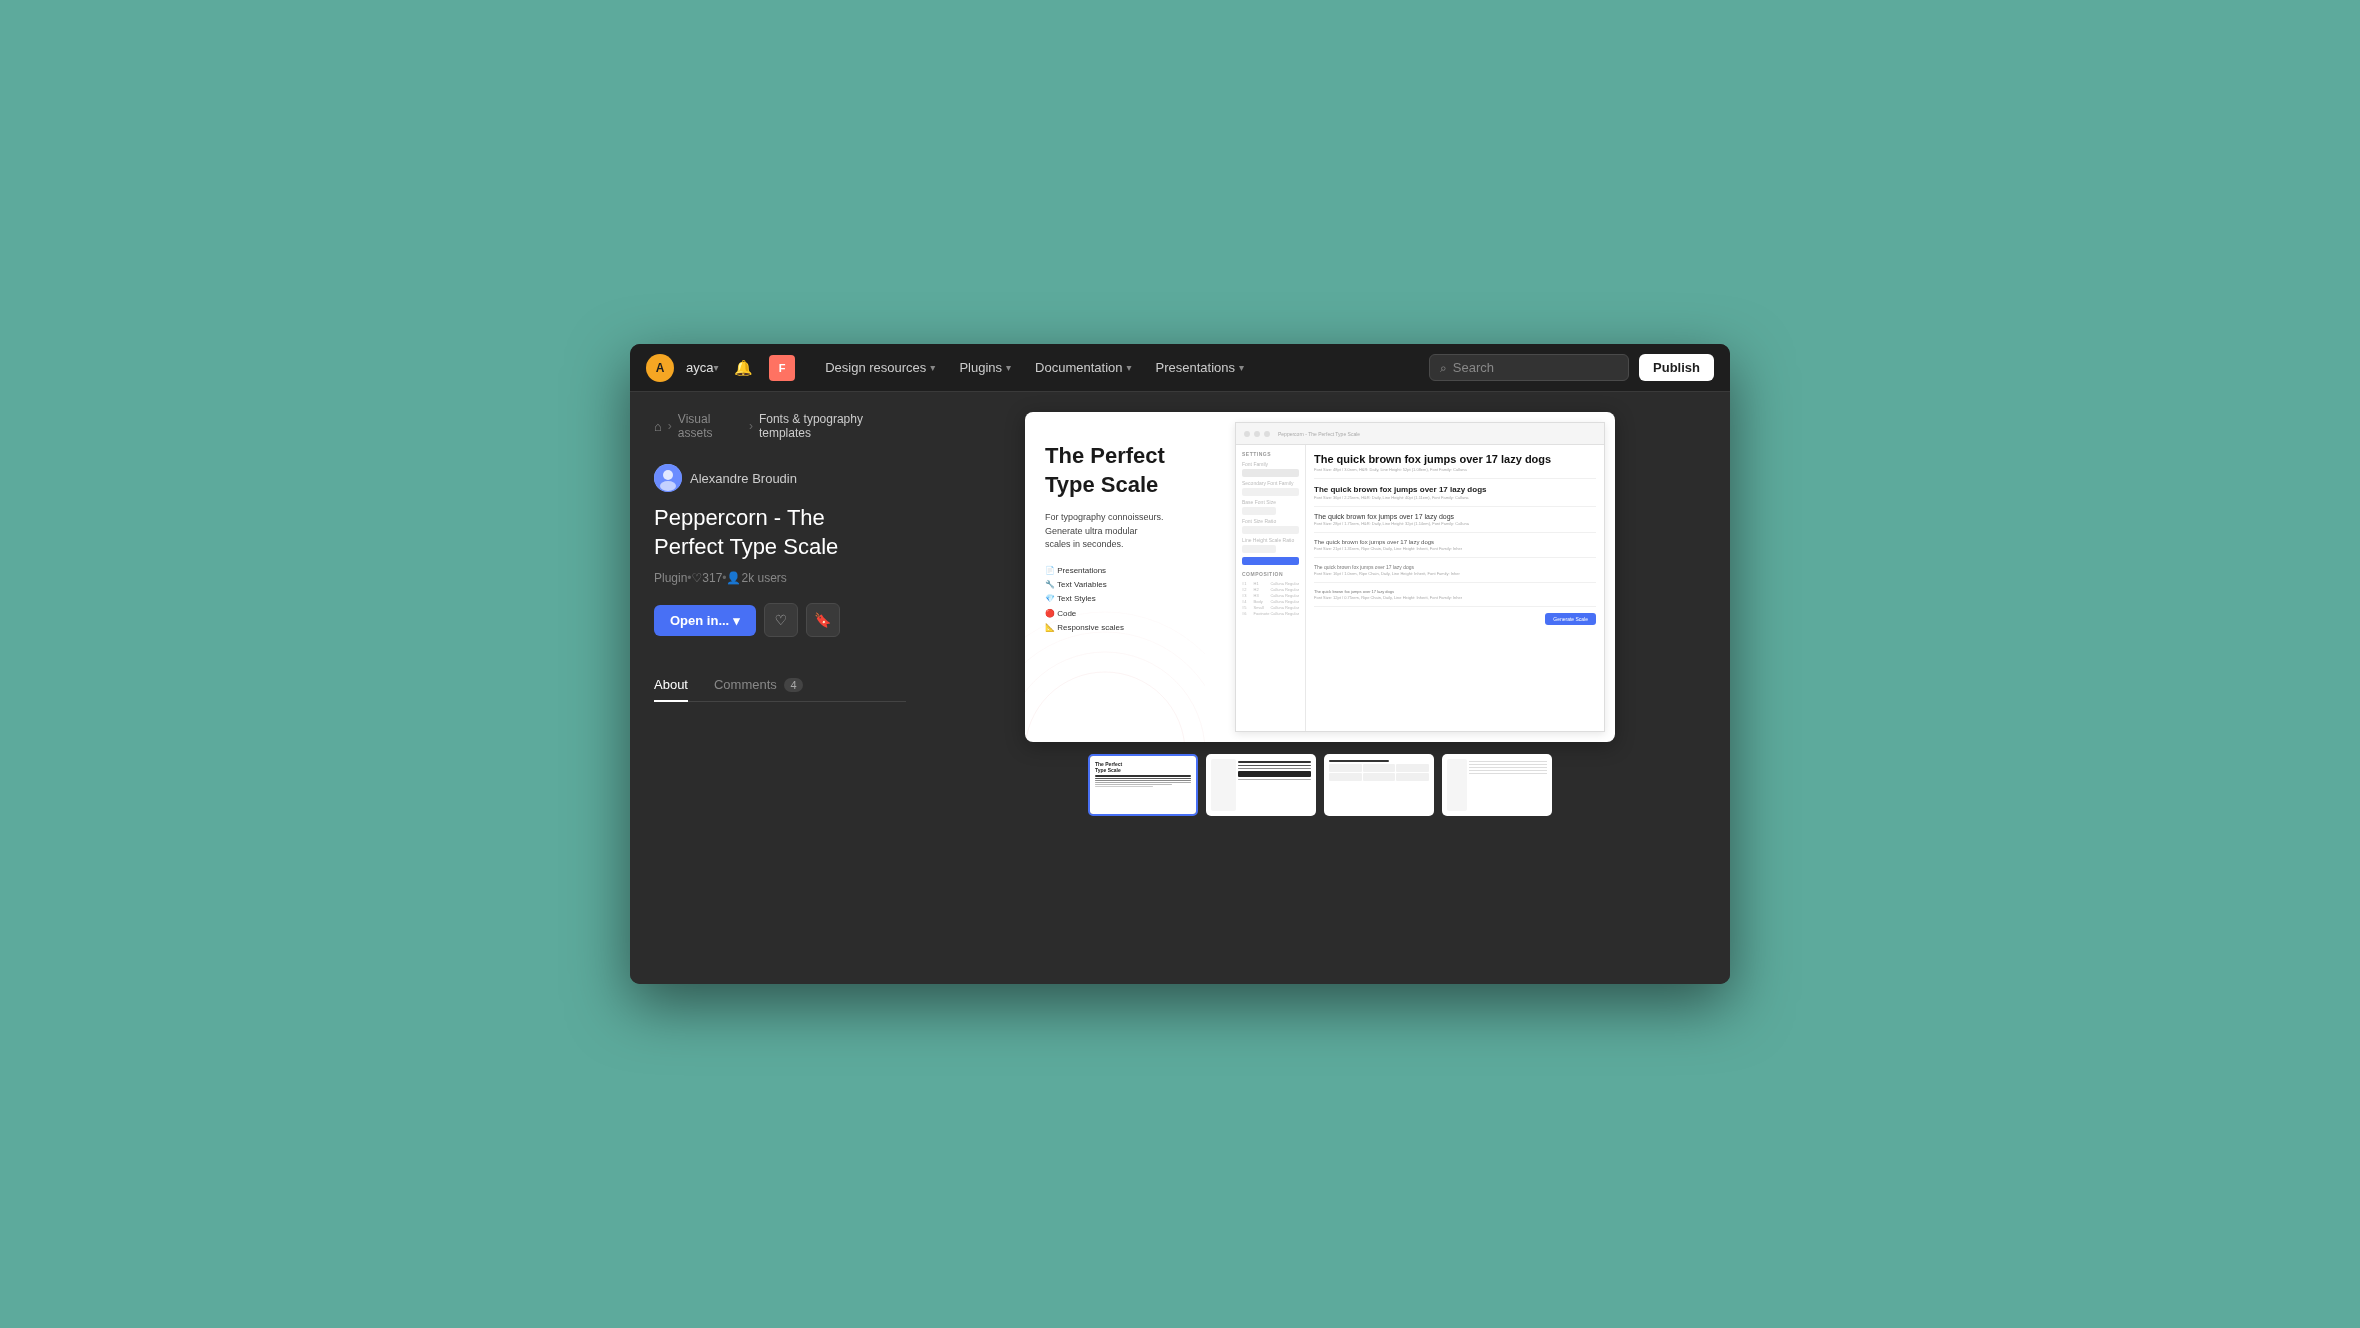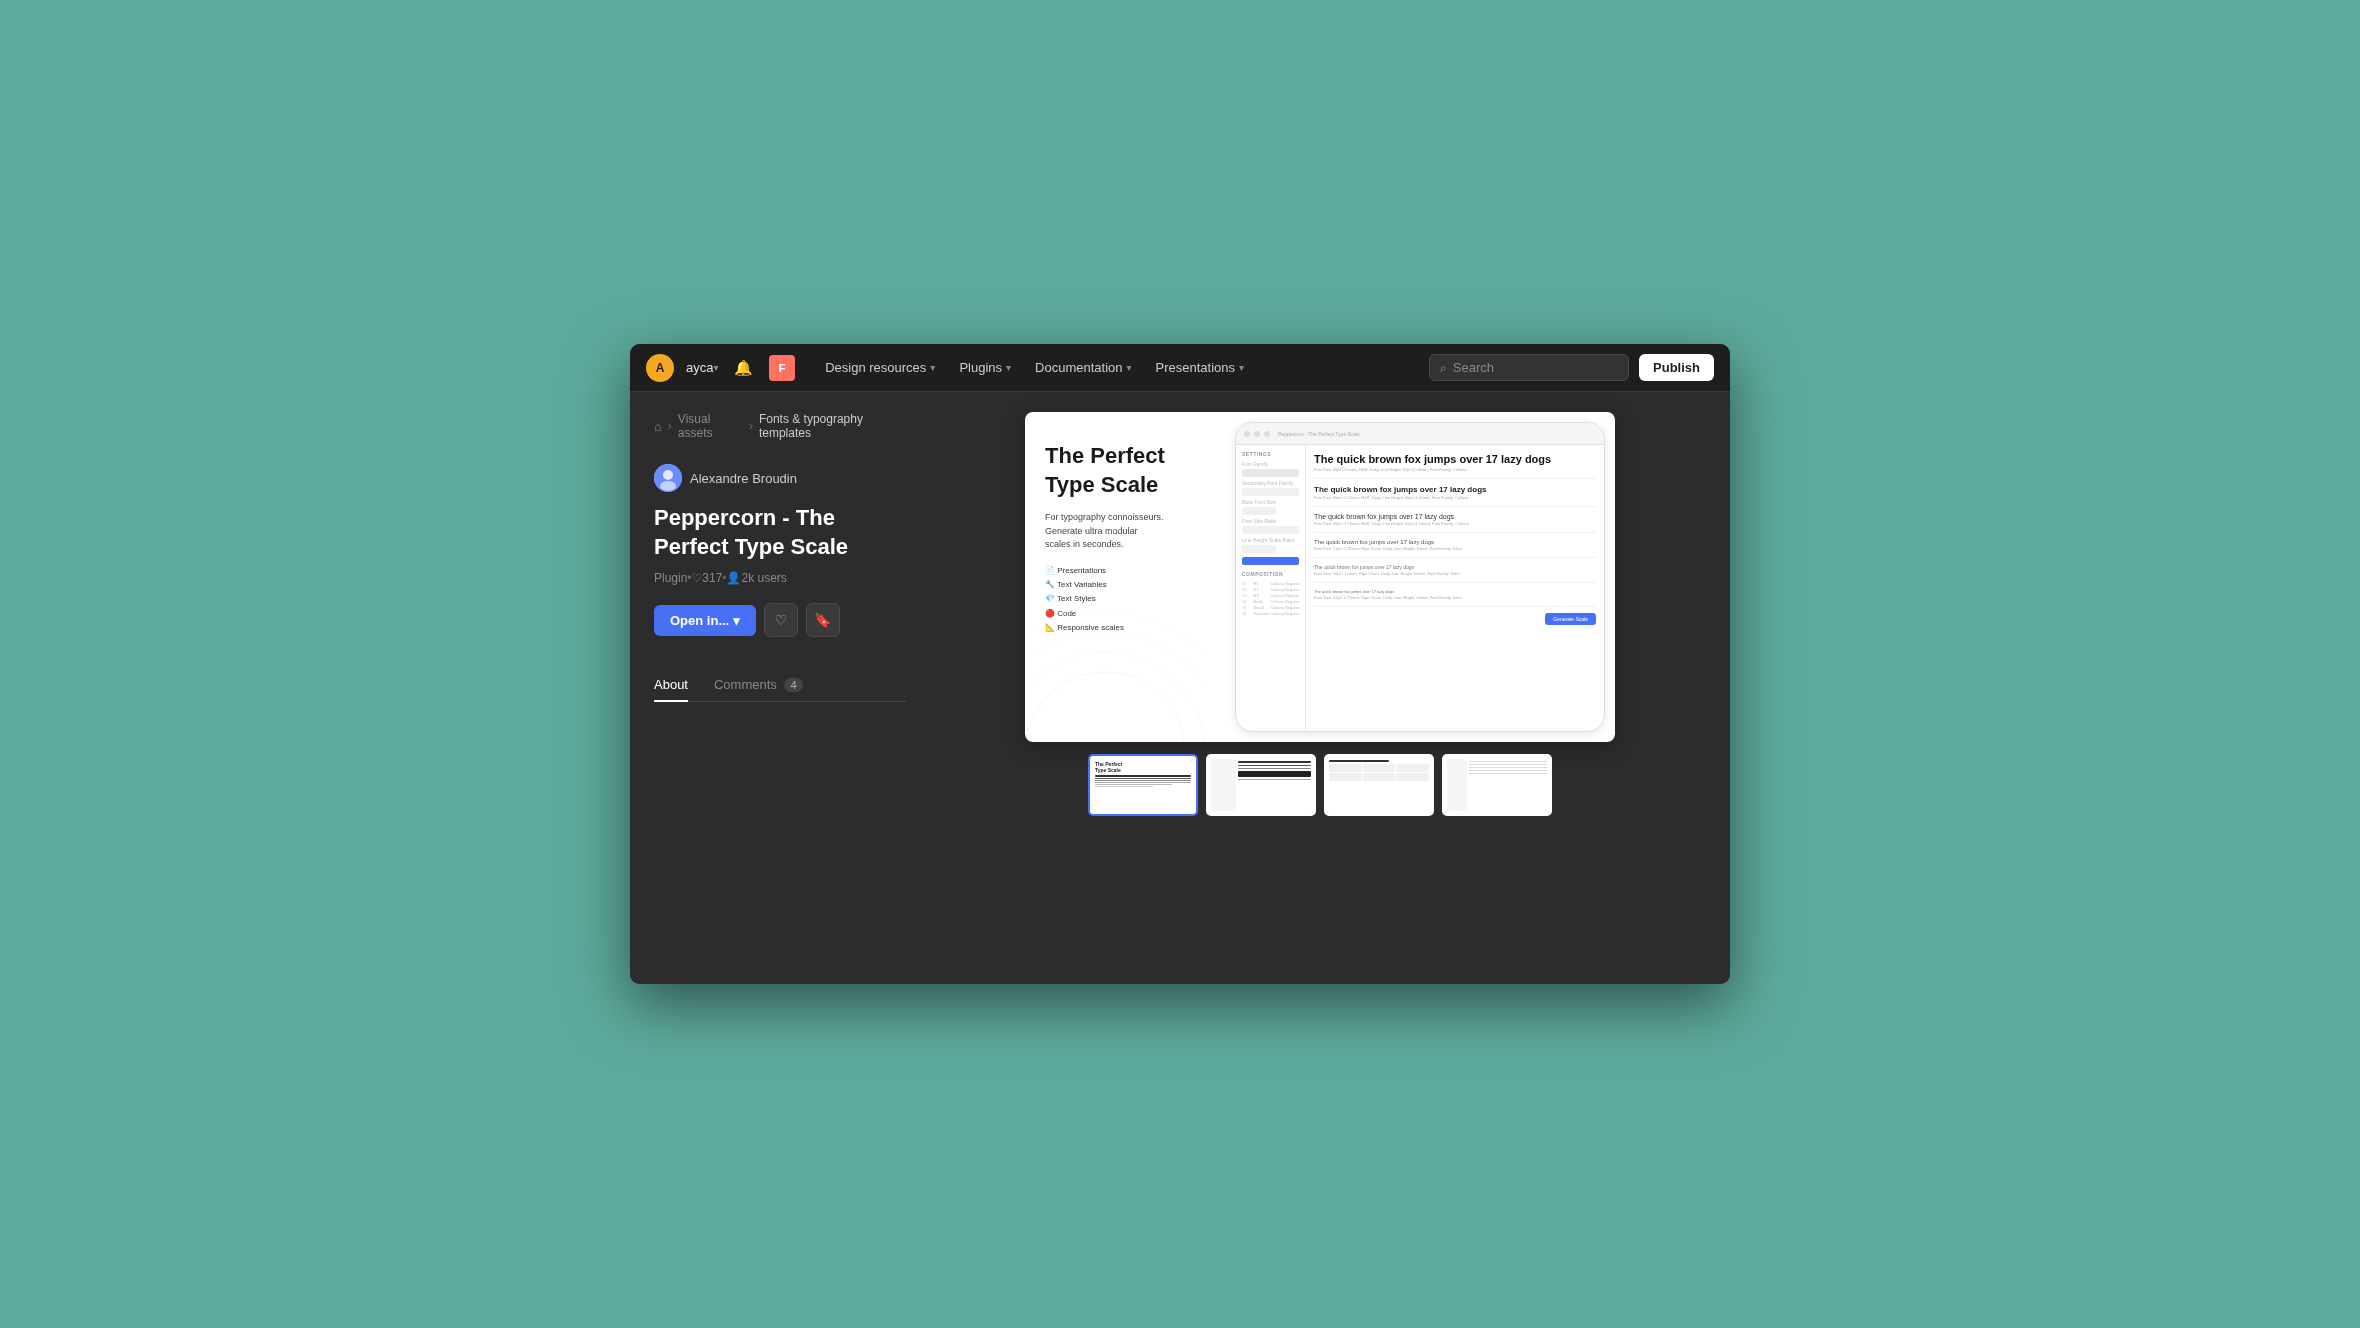--- a/index.html
+++ b/index.html
@@ -248,7 +248,7 @@
     .preview-ui-panel {
       background: white;
       border: 1px solid #ddd;
-      border-radius: 18px;
+      border-radius: 0;
       margin: 10px;
       height: calc(100% - 20px);
       overflow: hidden;

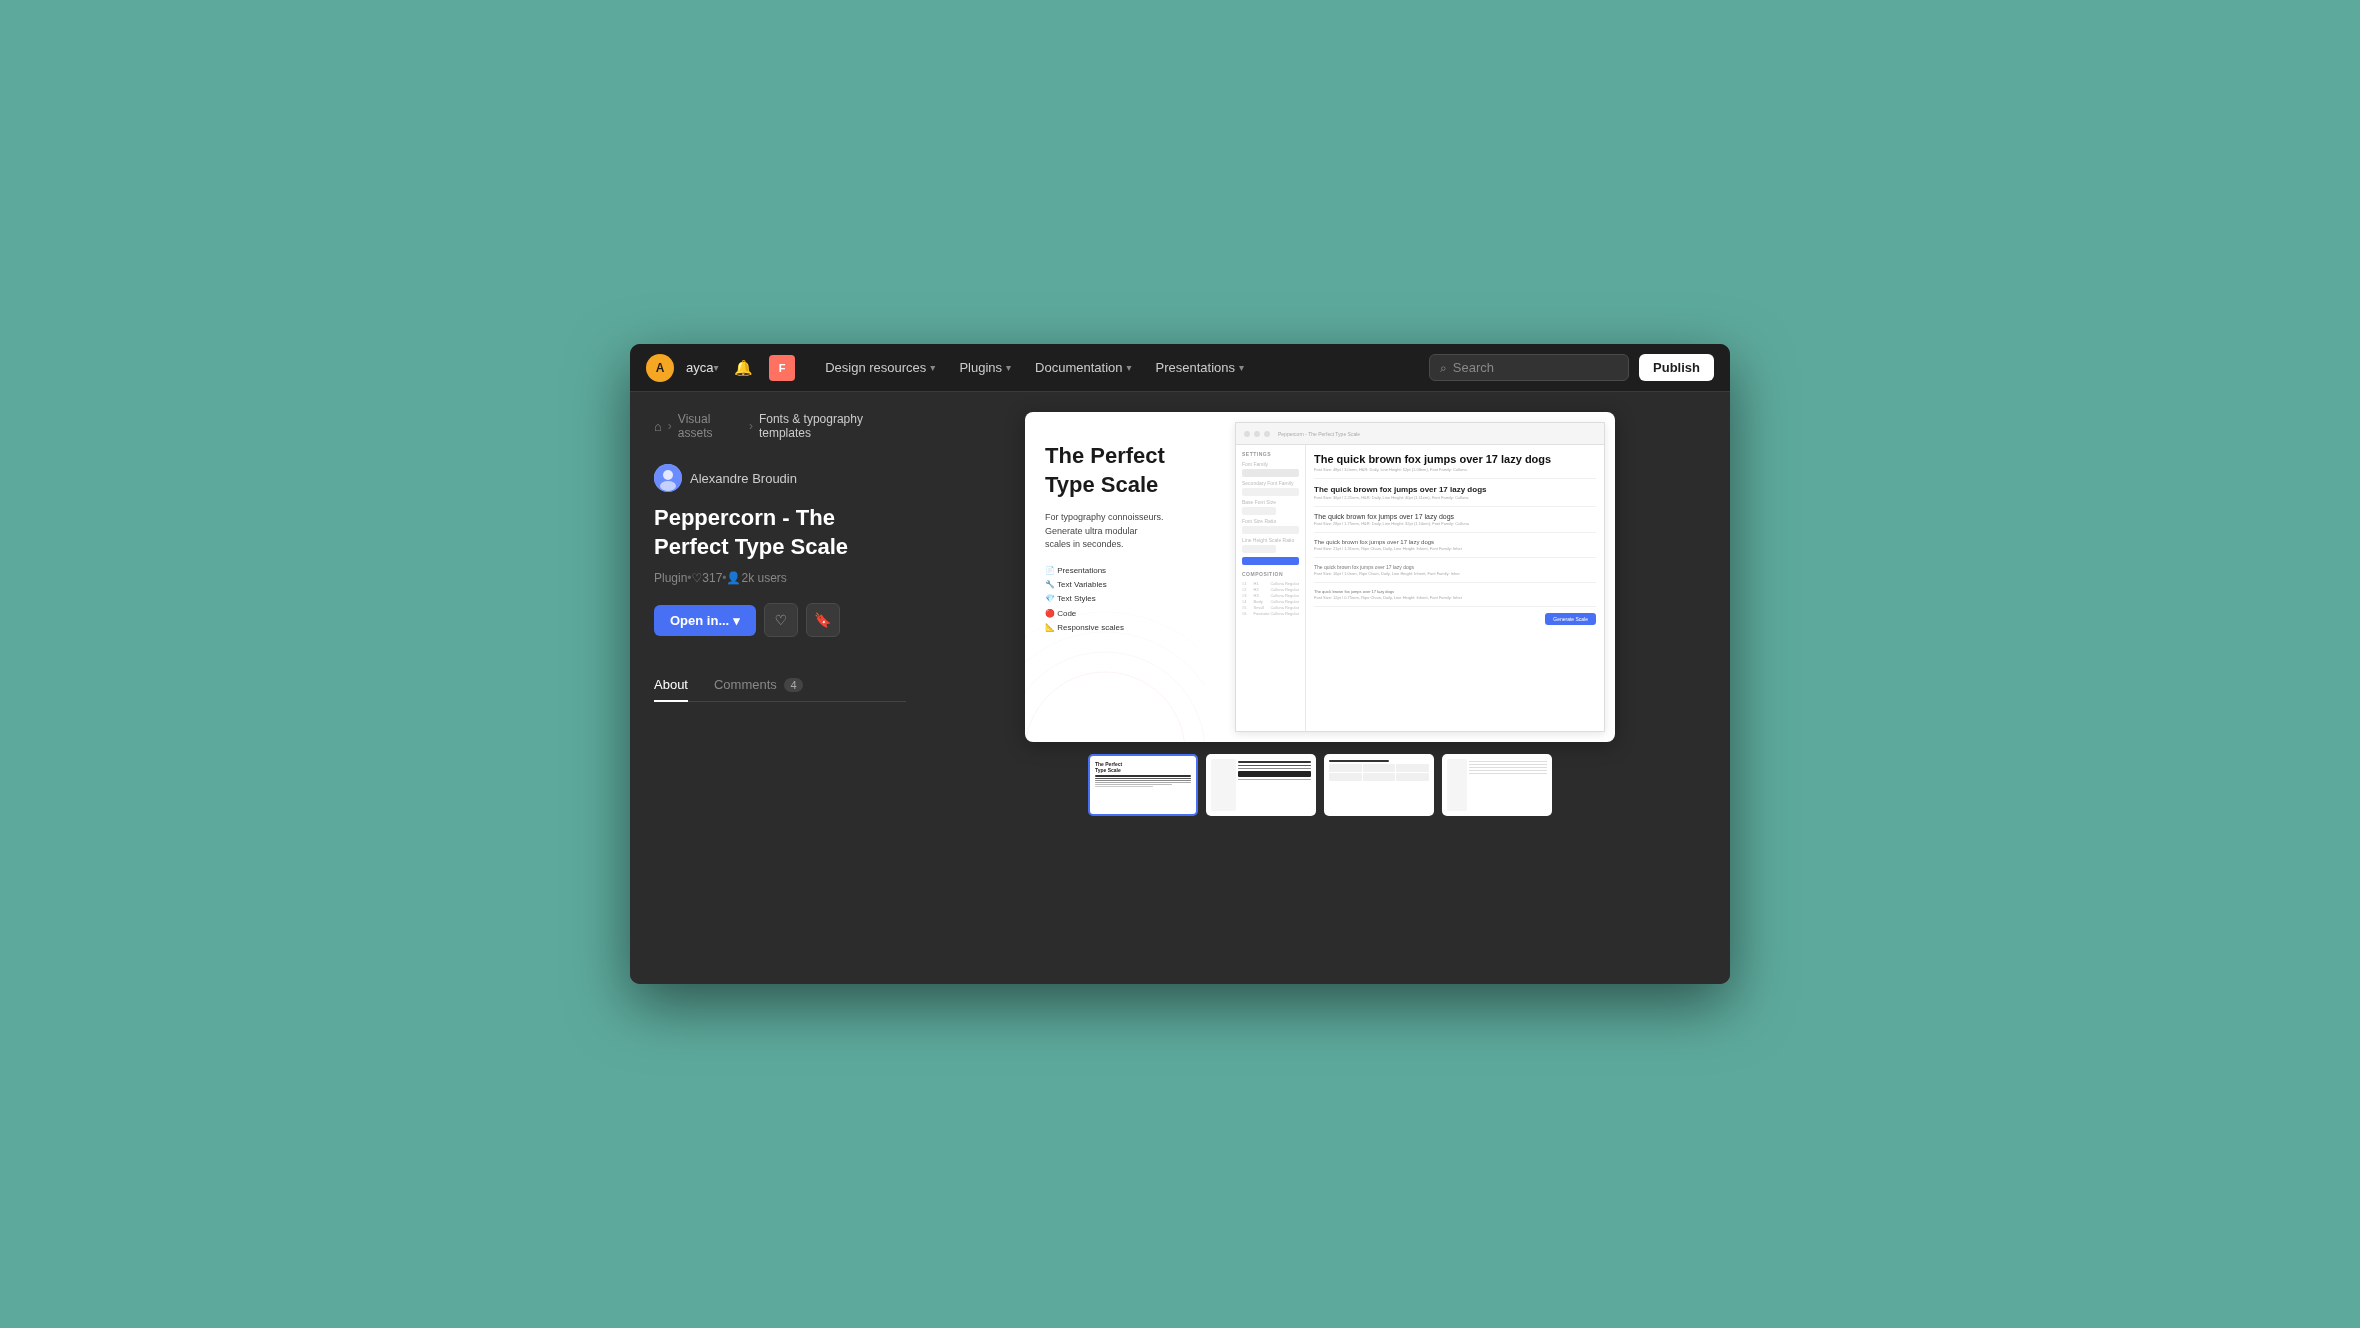--- a/index.html
+++ b/index.html
@@ -124,7 +124,7 @@
     .plugin-title {
       color: white;
       font-size: 22px;
-      font-weight: 700;
+      font-weight: 400;
       line-height: 1.3;
       margin-bottom: 10px;
     }

